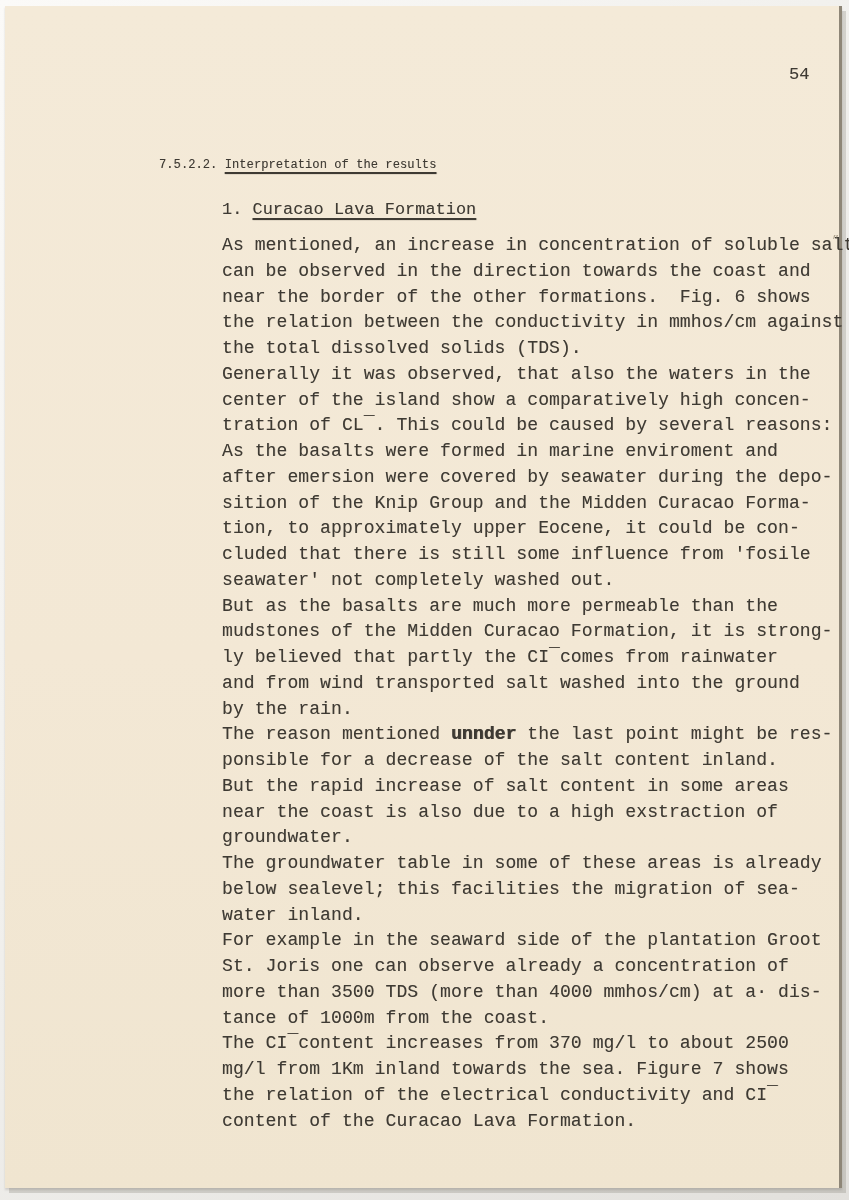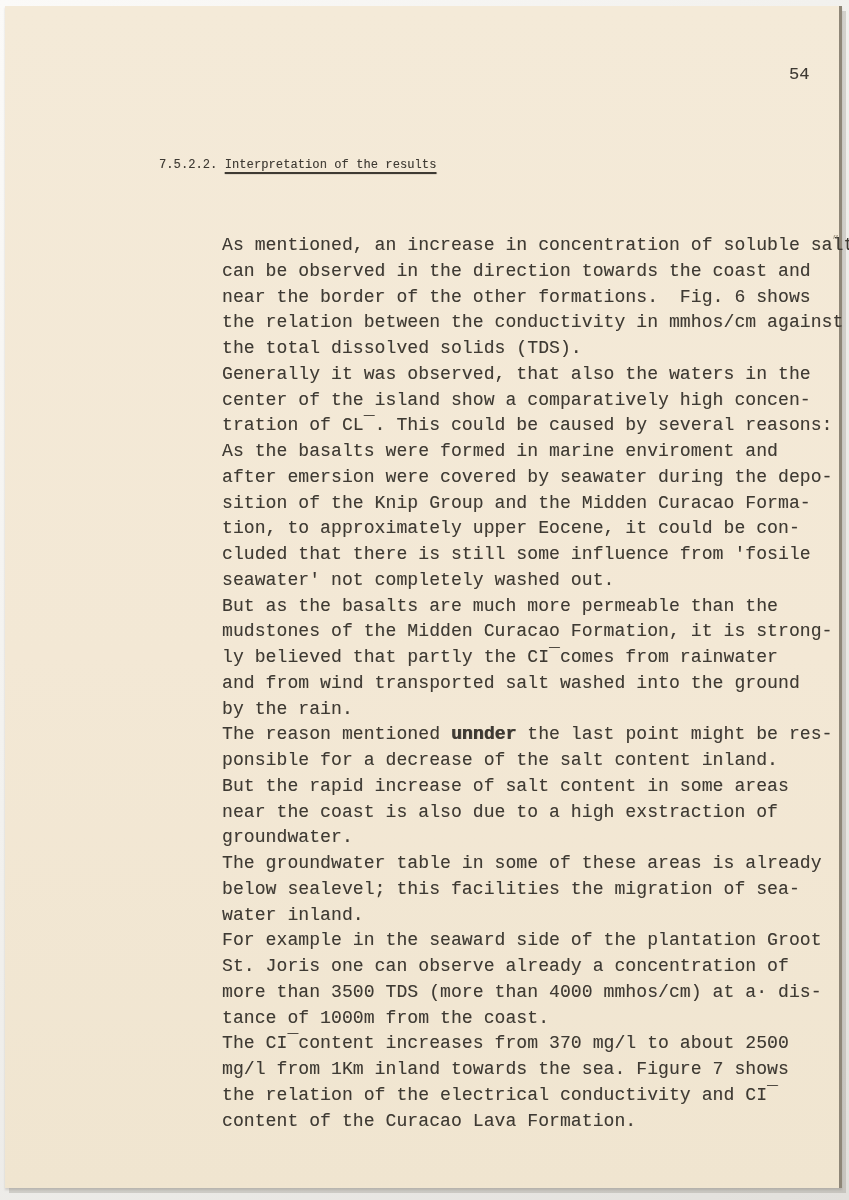--- a/index.html
+++ b/index.html
@@ -92,6 +92,7 @@
 
     <div class="ink heading-row"><span>7.5.2.2. </span><span class="underlined">Interpretation of the results</span></div>
 
+    <div class="ink subheading-row"><span>1. </span><span class="underlined">Curacao Lava Formation</span></div>
 
     <div class="ink body-text"><div class="line">As mentioned, an increase in concentration of soluble salts</div><div class="line">can be observed in the direction towards the coast and</div><div class="line">near the border of the other formations.  Fig. 6 shows</div><div class="line">the relation between the conductivity in mmhos/cm against</div><div class="line">the total dissolved solids (TDS).</div><div class="line">Generally it was observed, that also the waters in the</div><div class="line">center of the island show a comparatively high concen-</div><div class="line">tration of CL¯. This could be caused by several reasons:</div><div class="line">As the basalts were formed in marine enviroment and</div><div class="line">after emersion were covered by seawater during the depo-</div><div class="line">sition of the Knip Group and the Midden Curacao Forma-</div><div class="line">tion, to approximately upper Eocene, it could be con-</div><div class="line">cluded that there is still some influence from 'fosile</div><div class="line">seawater' not completely washed out.</div><div class="line">But as the basalts are much more permeable than the</div><div class="line">mudstones of the Midden Curacao Formation, it is strong-</div><div class="line">ly believed that partly the CI¯comes from rainwater</div><div class="line">and from wind transported salt washed into the ground</div><div class="line">by the rain.</div><div class="line"><span>The reason mentioned </span><span class="overstrike">unnder</span><span> the last point might be res-</span></div><div class="line">ponsible for a decrease of the salt content inland.</div><div class="line">But the rapid increase of salt content in some areas</div><div class="line">near the coast is also due to a high exstraction of</div><div class="line">groundwater.</div><div class="line">The groundwater table in some of these areas is already</div><div class="line">below sealevel; this facilities the migration of sea-</div><div class="line">water inland.</div><div class="line">For example in the seaward side of the plantation Groot</div><div class="line">St. Joris one can observe already a concentration of</div><div class="line">more than 3500 TDS (more than 4000 mmhos/cm) at a· dis-</div><div class="line">tance of 1000m from the coast.</div><div class="line">The CI¯content increases from 370 mg/l to about 2500</div><div class="line">mg/l from 1Km inland towards the sea. Figure 7 shows</div><div class="line">the relation of the electrical conductivity and CI¯</div><div class="line">content of the Curacao Lava Formation.</div></div>
 

